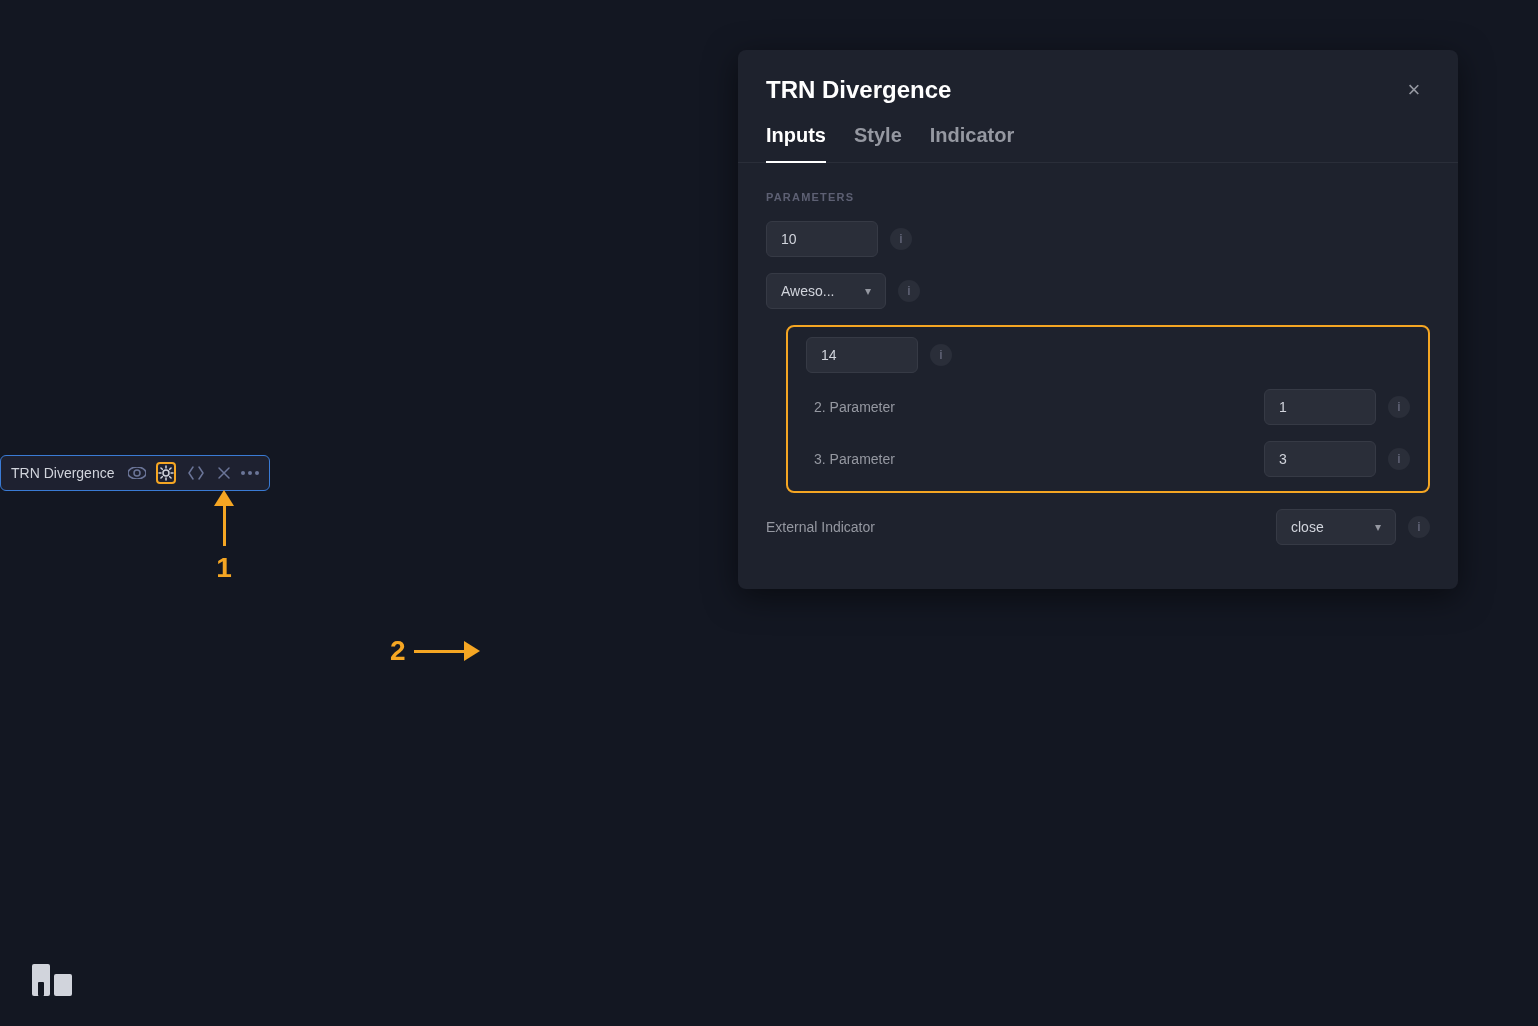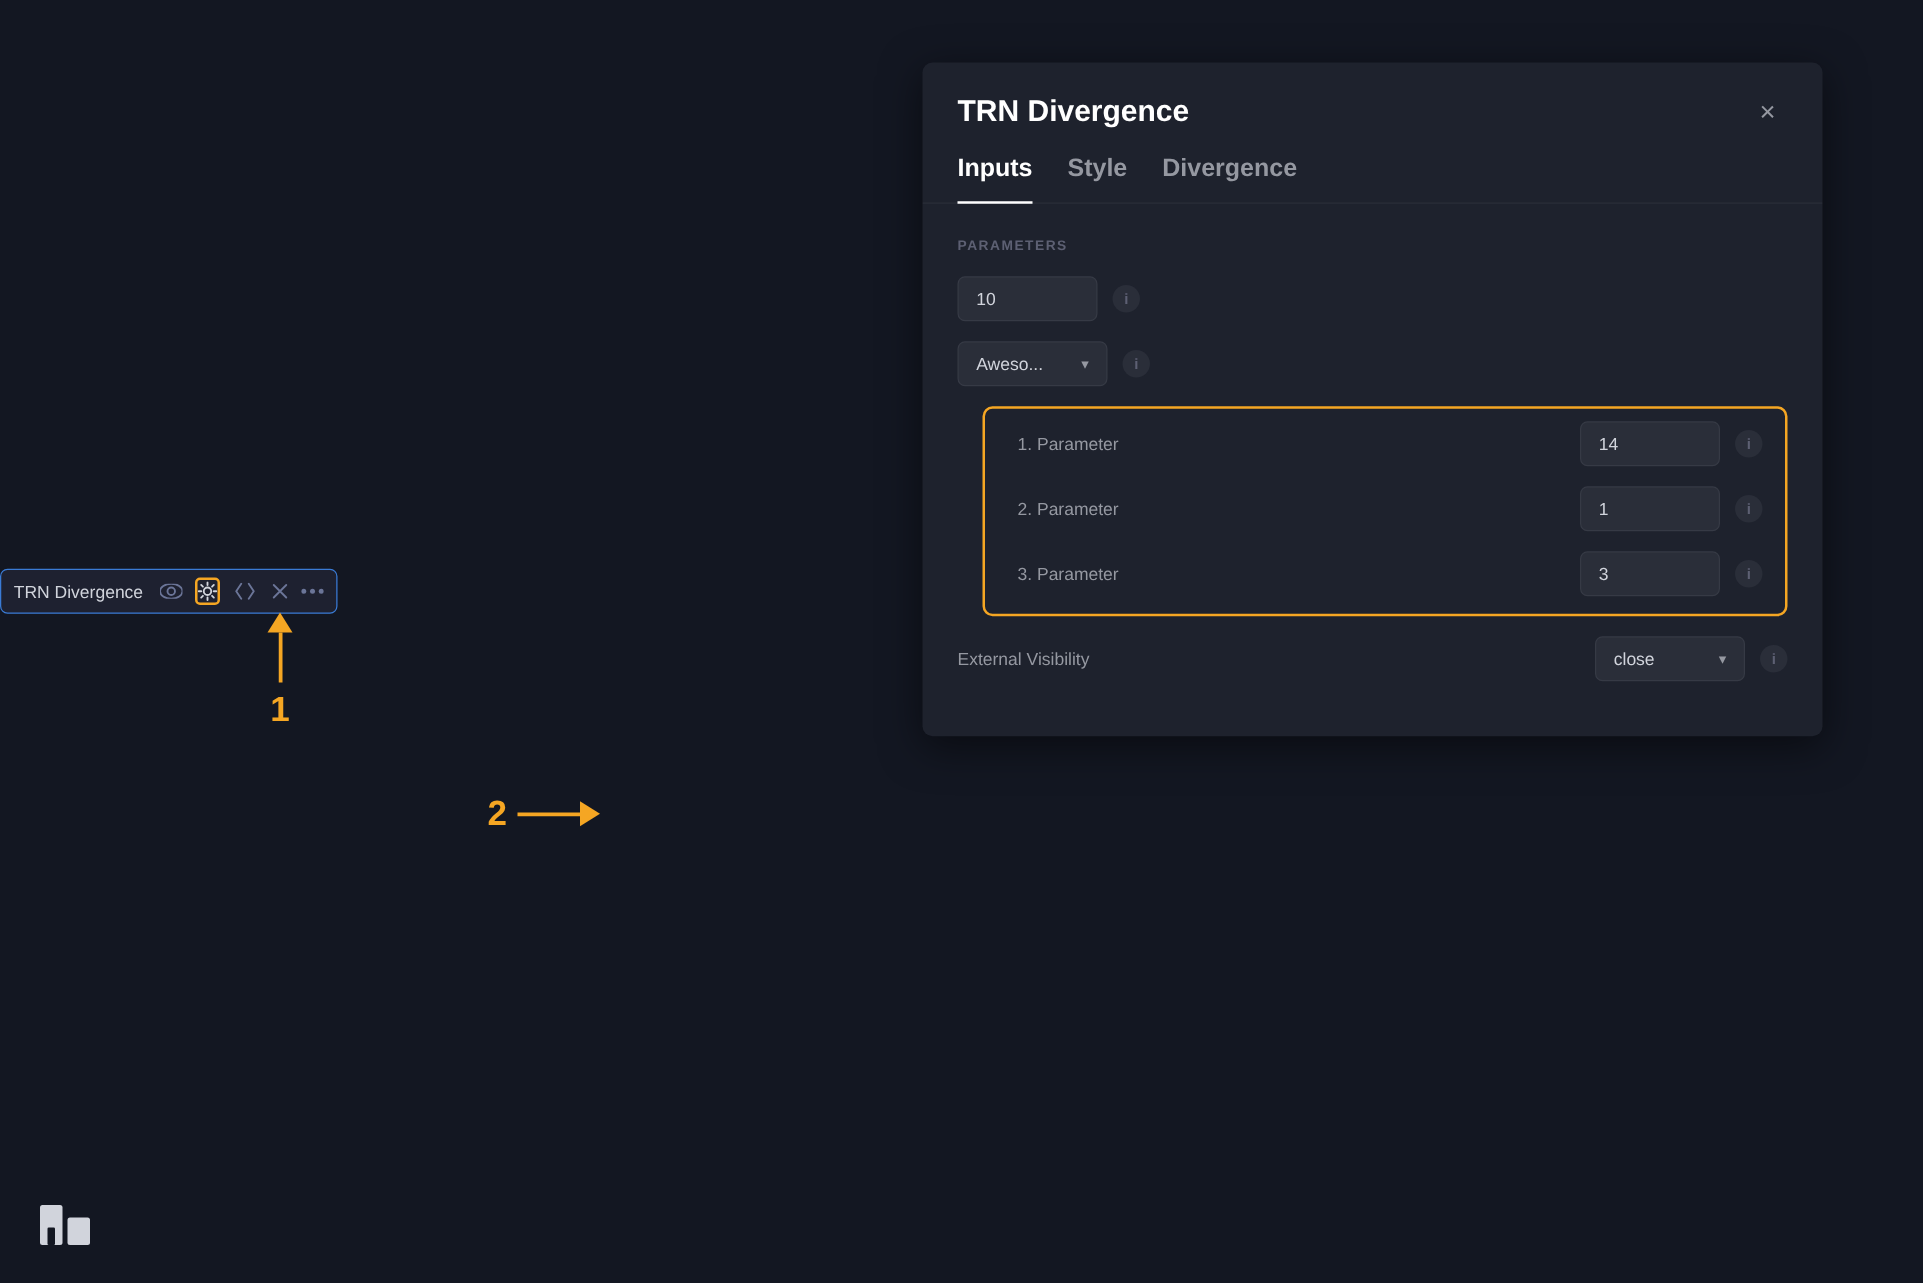--- a/index.html
+++ b/index.html
@@ -360,7 +360,7 @@
   <div class="panel-tabs">
     <div class="tab active">Inputs</div>
     <div class="tab">Style</div>
-    <div class="tab">Divergence</div>
+    <div class="tab">Indicator</div>
   </div>
 
   <div class="panel-body">

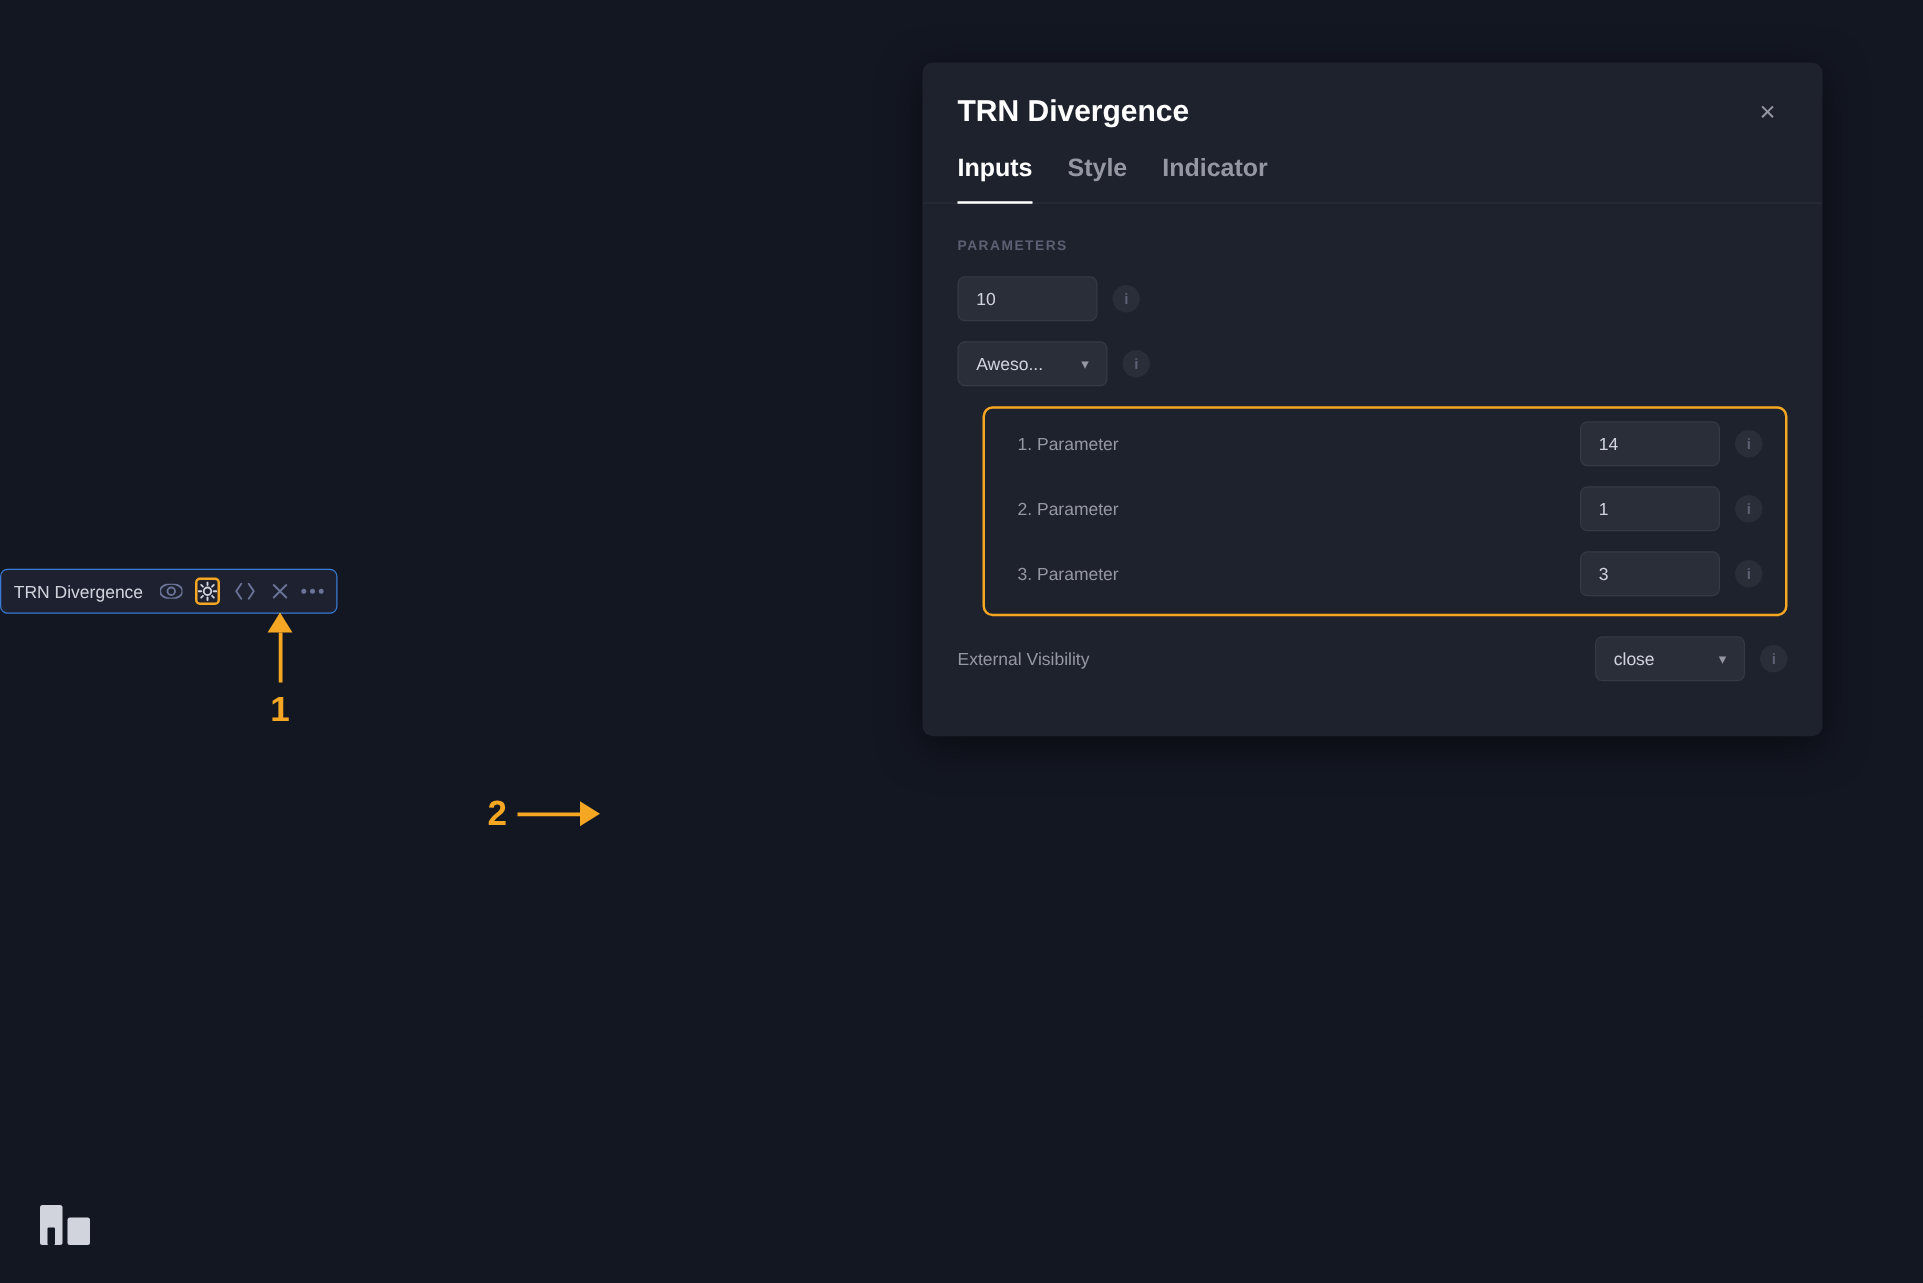--- a/index.html
+++ b/index.html
@@ -383,7 +383,6 @@
     <div class="sub-params-group">
 
       <div class="param-row">
-        <span class="sub-param-label">1. Parameter</span>
         <input class="param-input" type="text" value="14" style="">
         <div class="info-icon">i</div>
       </div>

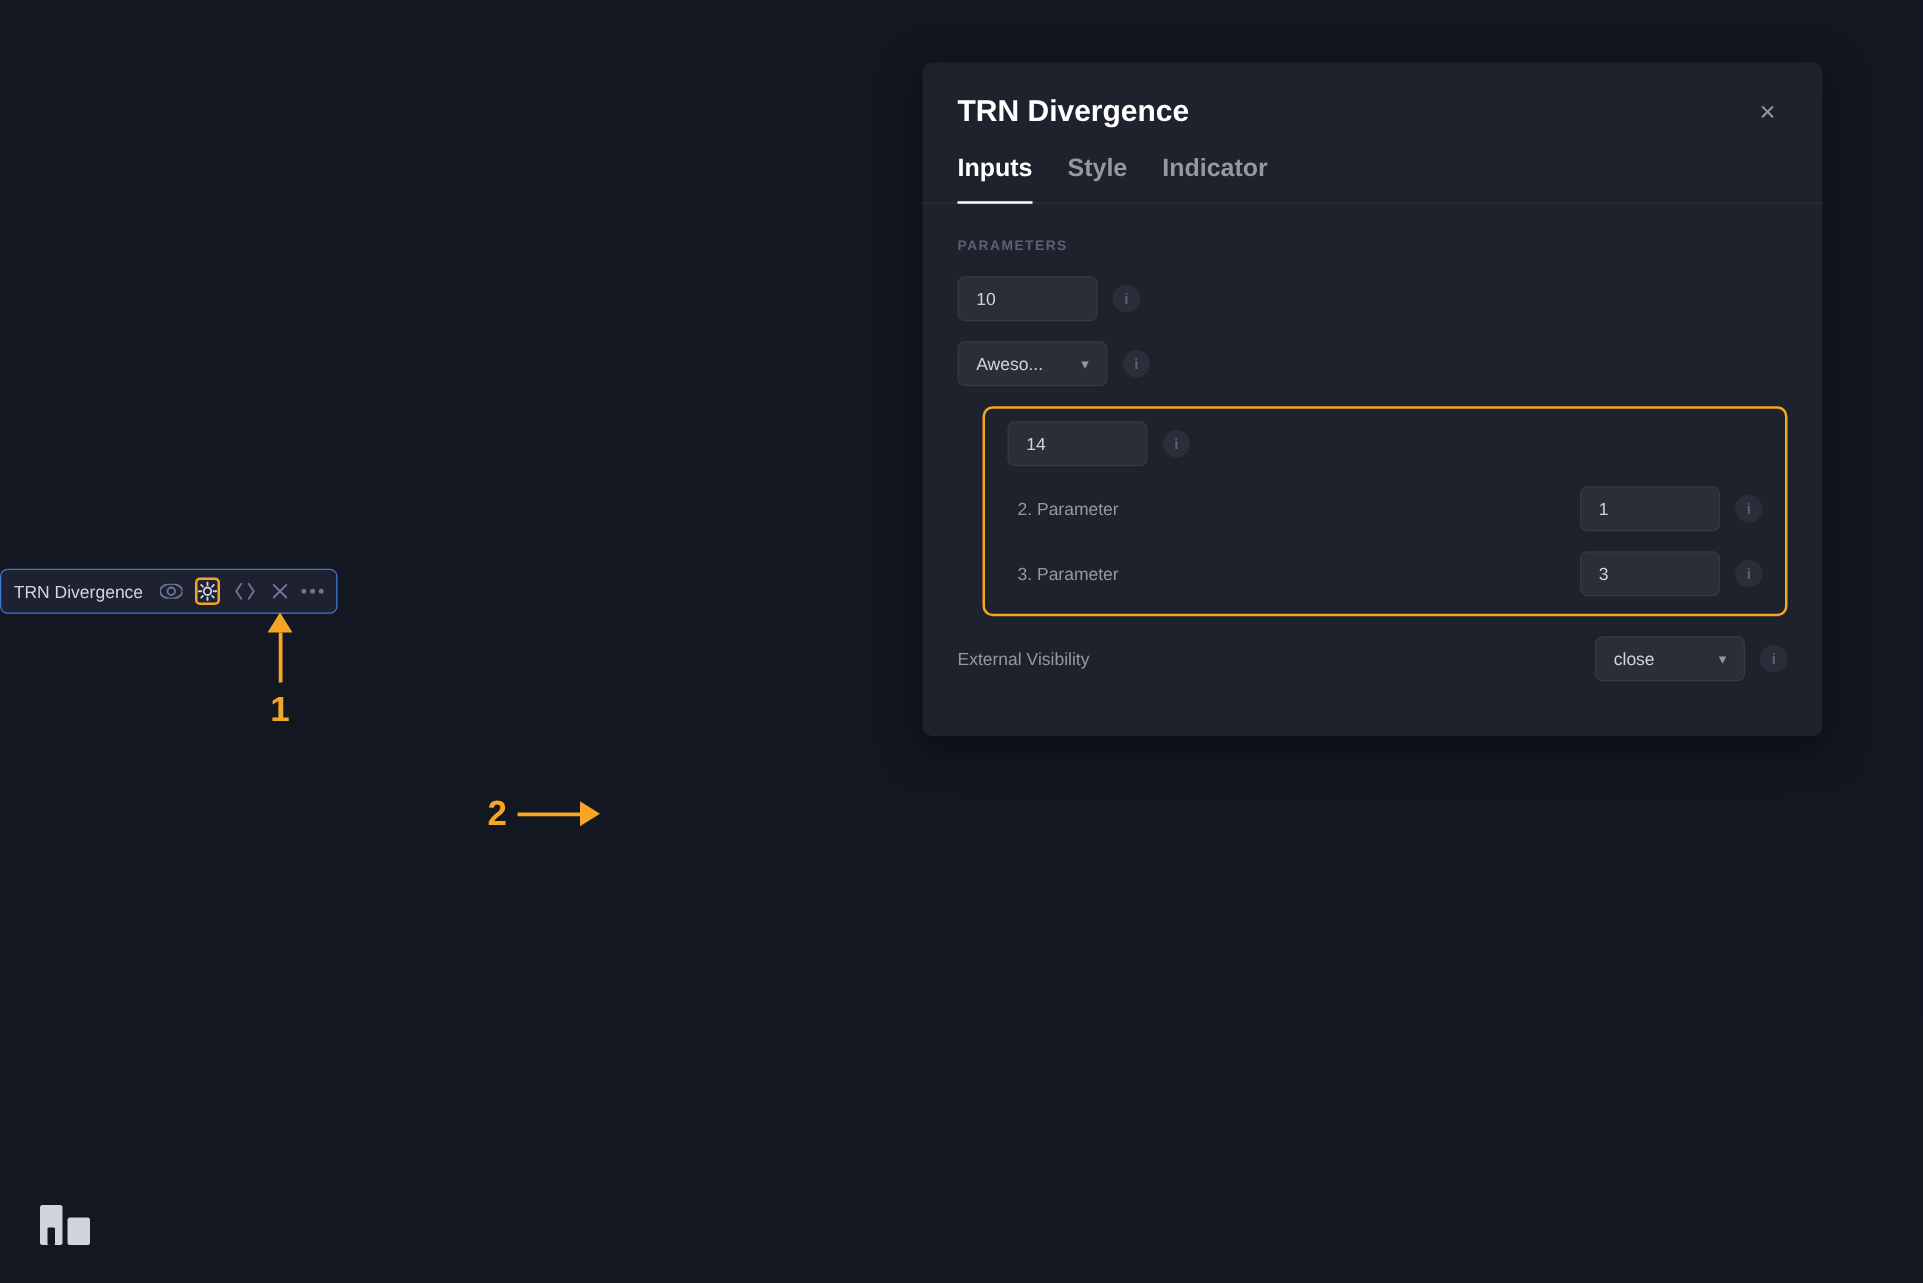--- a/index.html
+++ b/index.html
@@ -401,7 +401,7 @@
     </div>
 
     <div class="param-row">
-      <span class="param-label">External Visibility</span>
+      <span class="param-label">External Indicator</span>
       <div class="param-dropdown">
         <span>close</span>
         <span class="dropdown-arrow">▾</span>

